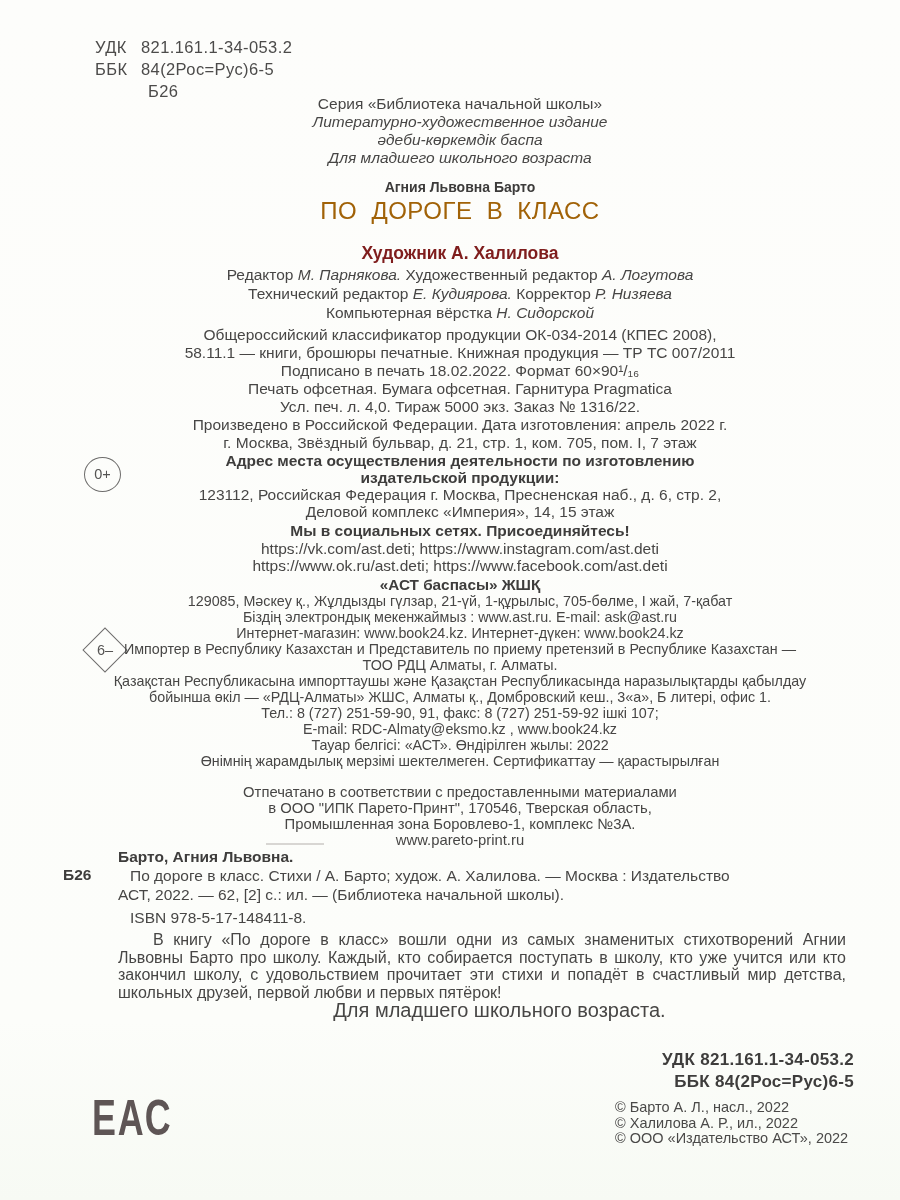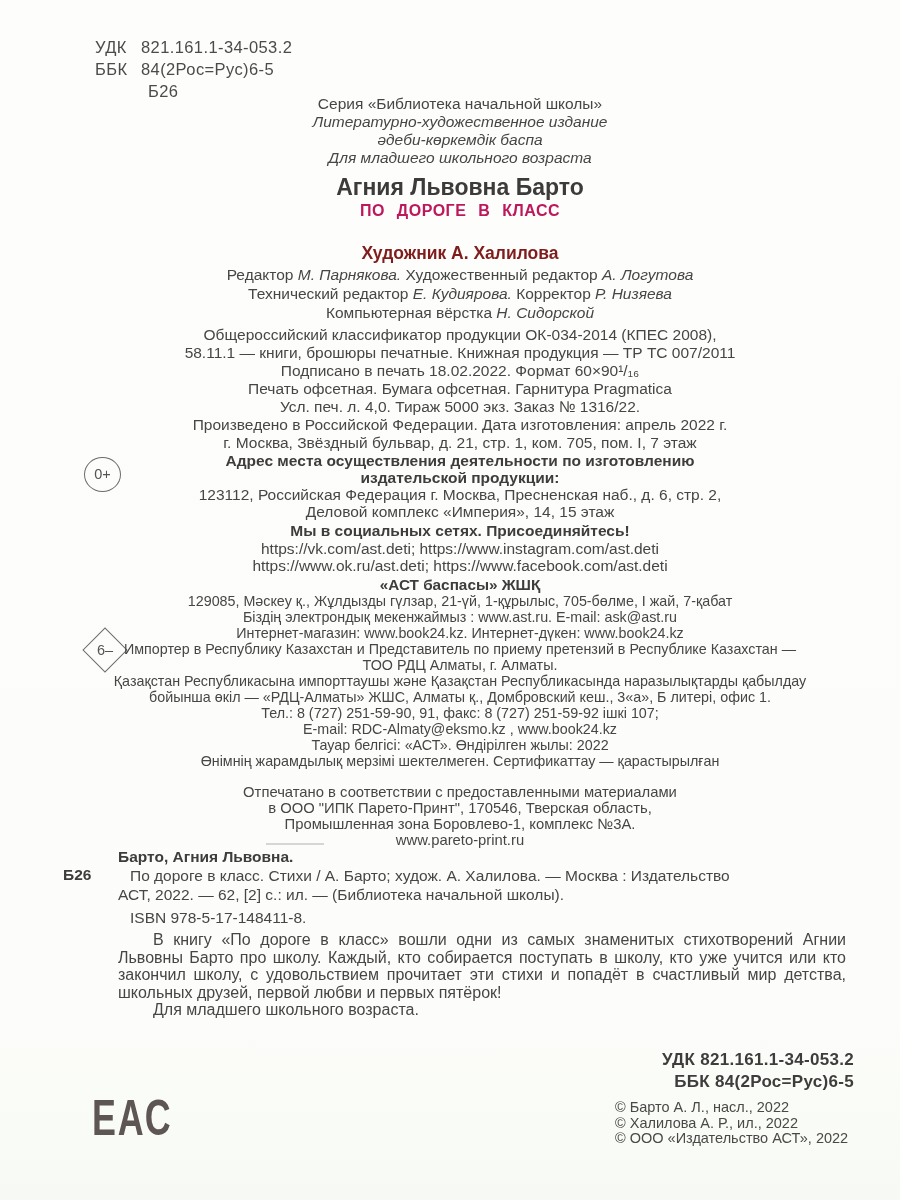--- a/index.html
+++ b/index.html
@@ -21,7 +21,7 @@
   .bd{font-weight:bold;color:#3e3d3c;}
   .series{margin-top:95px;line-height:18px;}
   .title-block{margin-top:9px;}
-  .title-author{font-size:23px;font-weight:bold;color:#3c3b3a;line-height:23px;}
+  .title-author{font-size:14px;font-weight:bold;color:#3c3b3a;line-height:23px;}
   .title-main{font-size:16px;font-weight:bold;color:#be185d;line-height:23px;word-spacing:7px;letter-spacing:.5px;}
   .title-sub{font-size:20px;font-weight:bold;color:#3c3b3a;line-height:23px;letter-spacing:1px;}
   .title-artist{font-size:17.5px;font-weight:bold;color:#7f1d1d;line-height:22px;margin-top:20px;}

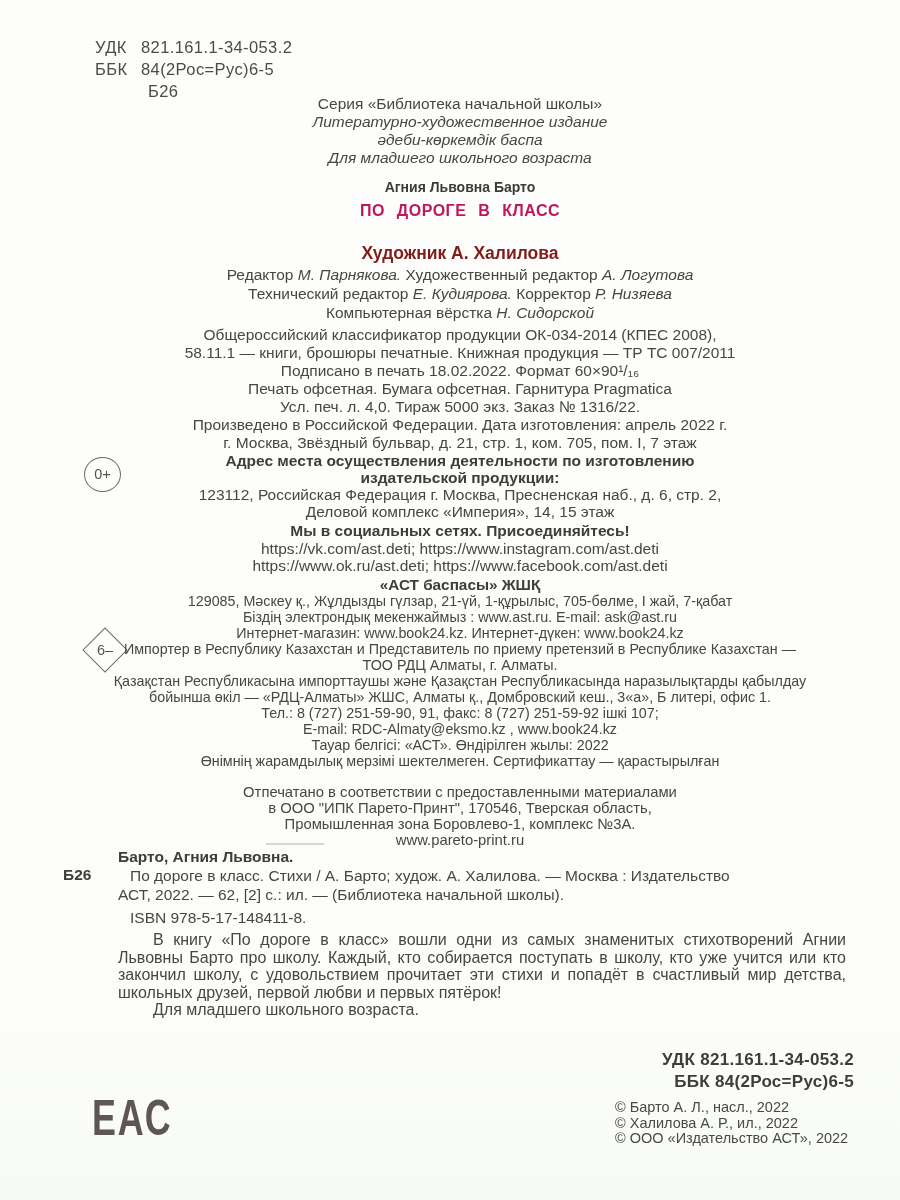--- a/index.html
+++ b/index.html
@@ -22,7 +22,7 @@
   .series{margin-top:95px;line-height:18px;}
   .title-block{margin-top:9px;}
   .title-author{font-size:14px;font-weight:bold;color:#3c3b3a;line-height:23px;}
-  .title-main{font-size:16px;font-weight:bold;color:#be185d;line-height:23px;word-spacing:7px;letter-spacing:.5px;}
+  .title-main{font-size:24px;font-weight:normal;color:#a16207;line-height:23px;word-spacing:7px;letter-spacing:.5px;}
   .title-sub{font-size:20px;font-weight:bold;color:#3c3b3a;line-height:23px;letter-spacing:1px;}
   .title-artist{font-size:17.5px;font-weight:bold;color:#7f1d1d;line-height:22px;margin-top:20px;}
   .credits{margin-top:1px;line-height:19px;}

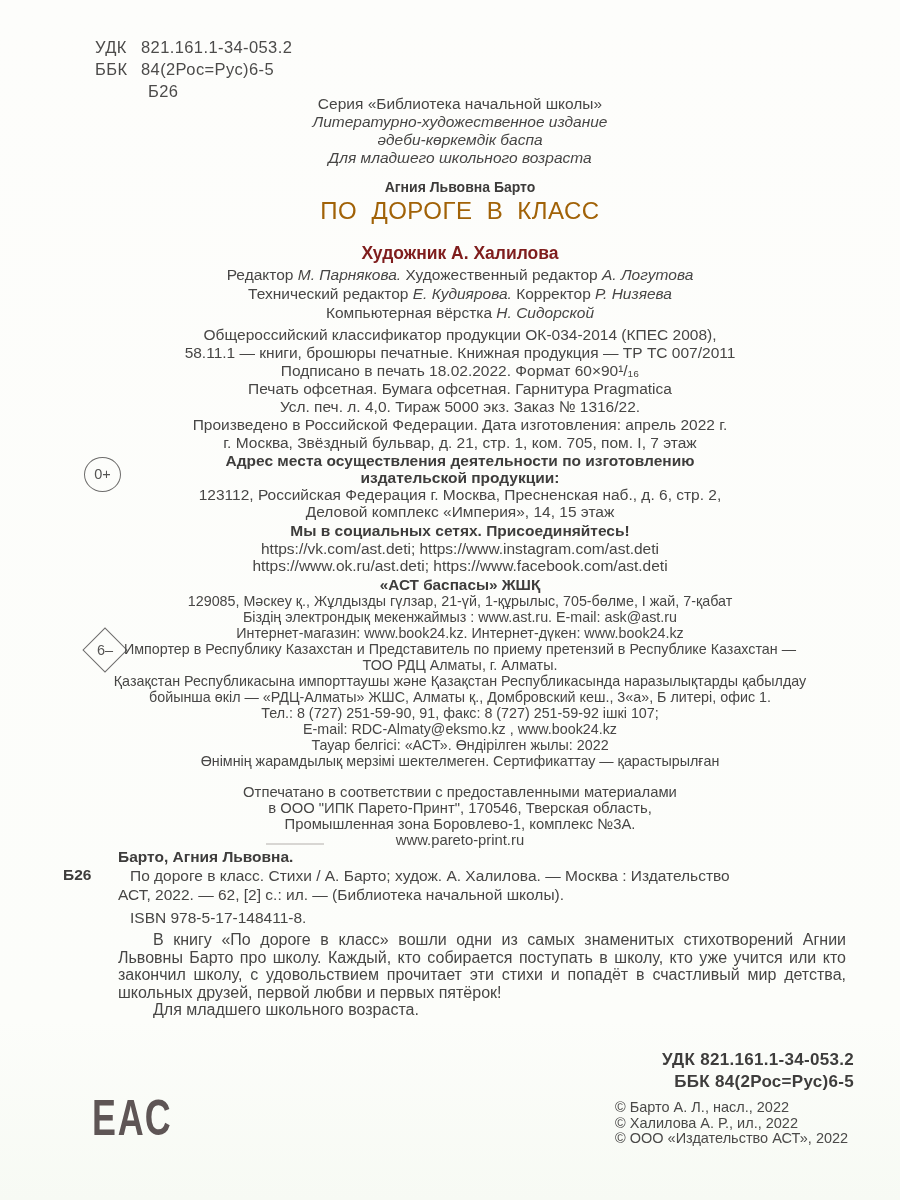--- a/index.html
+++ b/index.html
@@ -43,7 +43,7 @@
   .card-l2{margin-left:58px;line-height:19px;}
   .card-isbn{margin-left:70px;margin-top:5px;line-height:18px;}
   .card-annot{margin-left:58px;margin-top:4px;font-size:16px;line-height:17.5px;text-align:justify;text-indent:35px;}
-  .card-aud{margin-left:58px;font-size:16px;line-height:18px;text-indent:35px;text-align:left;}
+  .card-aud{margin-left:58px;font-size:20px;line-height:18px;text-indent:35px;text-align:center;}
   
   .age-circle{position:absolute;left:84px;top:457px;width:35px;height:33px;border:1.6px solid #6d6c6b;
     border-radius:50%;text-align:center;line-height:33px;font-size:14.5px;color:#555453;}

